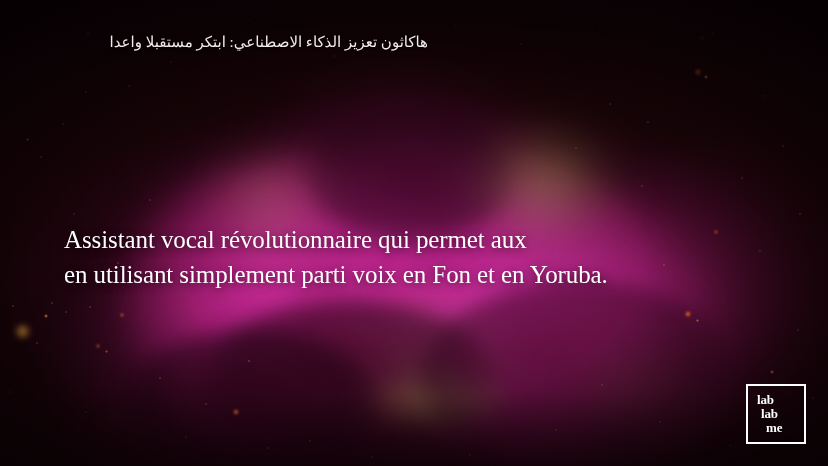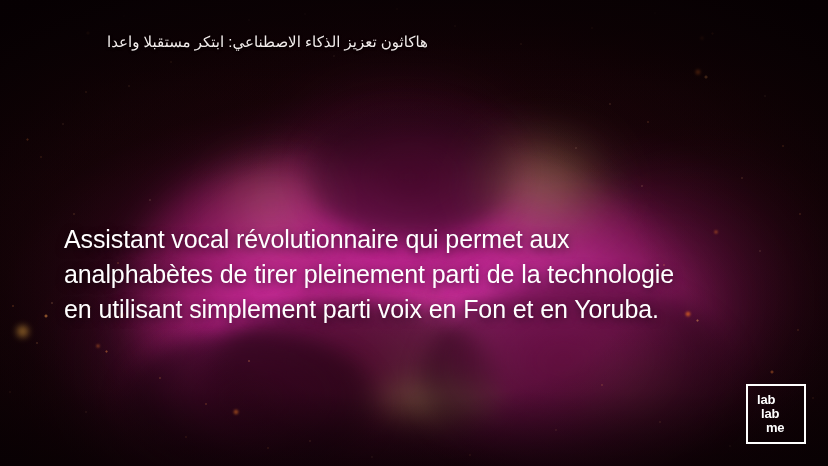--- a/index.html
+++ b/index.html
@@ -87,7 +87,7 @@
   .star { position:absolute; border-radius:50%; }
 
   
-  .content { position:absolute; inset:0; }
+  .content { position:absolute; inset:0;font-family:Liberation Serif, serif; }
 
   #hack-title {
     position:absolute;

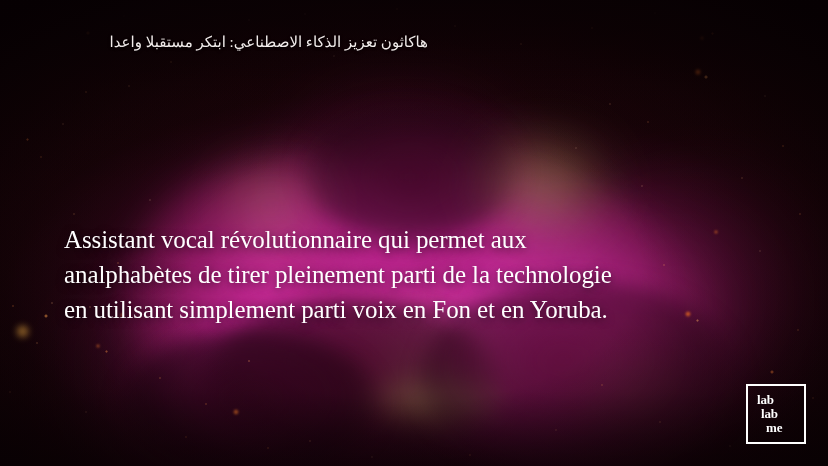--- a/index.html
+++ b/index.html
@@ -257,7 +257,6 @@
 
     <div id="tagline">
       <span class="ln">Assistant vocal révolutionnaire qui permet aux</span>
-      <span class="ln">analphabètes de tirer pleinement parti de la technologie</span>
       <span class="ln">en utilisant simplement parti voix en Fon et en Yoruba.</span>
     </div>
 

